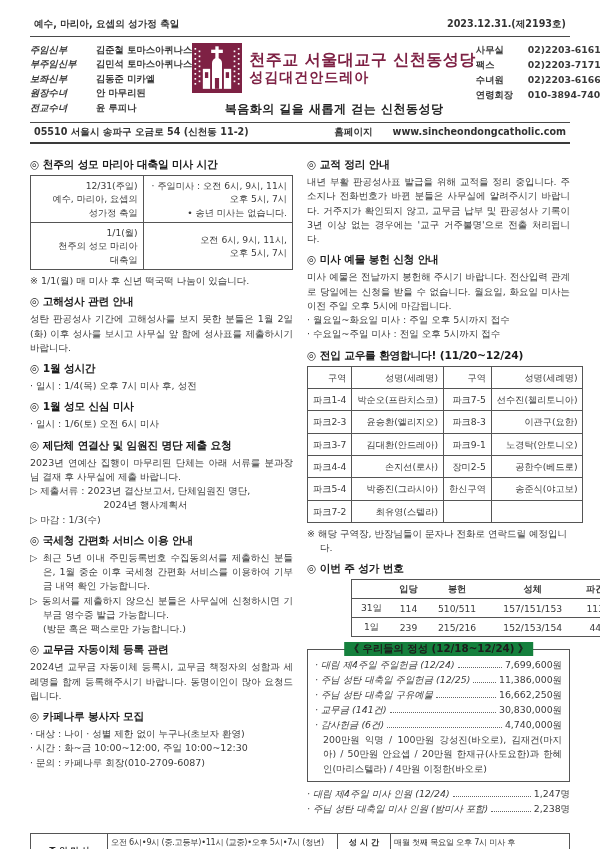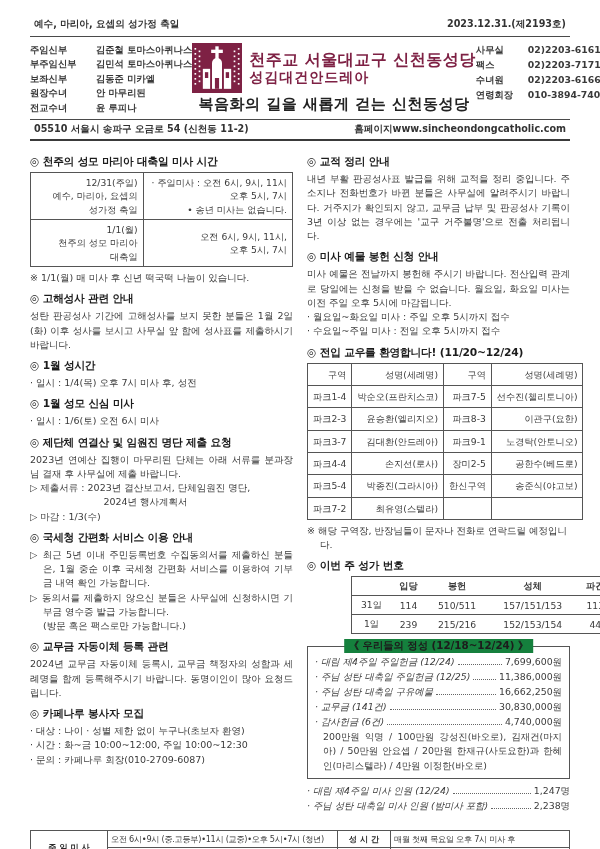--- a/index.html
+++ b/index.html
@@ -15,7 +15,7 @@
   .masthead { display:flex; justify-content:space-between; padding:6px 0 4px; }
   .staff { font-size:9.3px; line-height:1.55; color:#3a3a3a; font-weight:bold; white-space:nowrap; }
   .staff-row { display:flex; }
-  .staff-row .role { width:58px; text-align:justify; text-align-last:justify; margin-right:8px; }
+  .staff-row .role { width:58px; text-align:justify; text-align-last:justify; margin-right:8px;font-style:italic; }
   .brand { display:flex; flex-direction:column; align-items:center; }
   .brand-top { display:flex; align-items:center; gap:7px; }
   .logo { width:50px; height:50px; flex:none; }

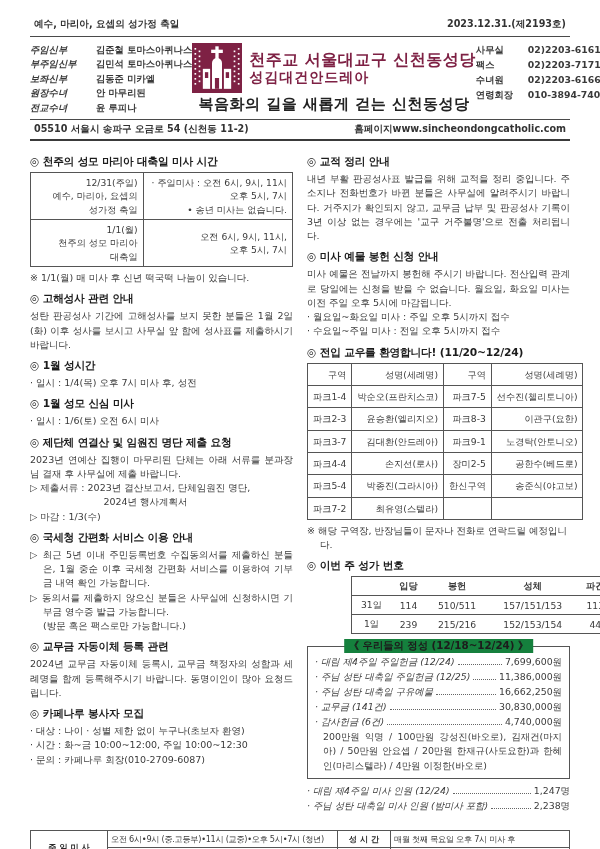--- a/index.html
+++ b/index.html
@@ -22,7 +22,7 @@
   .brand-titles { color:#7e2144; font-weight:bold; line-height:1.15; white-space:nowrap; }
   .brand-t1 { font-size:16px; letter-spacing:0.5px; }
   .brand-t2 { font-size:14px; letter-spacing:1px; }
-  .slogan { font-size:15px; font-weight:bold; color:#222; margin-top:2px; letter-spacing:0.5px; white-space:nowrap;text-align:right; }
+  .slogan { font-size:12px; font-weight:bold; color:#222; margin-top:8px; letter-spacing:0.5px; white-space:nowrap;text-align:right; }
   .contacts { font-size:9.3px; line-height:1.6; color:#3a3a3a; font-weight:bold; white-space:nowrap; }
   .contact-row { display:flex; }
   .contact-row .clabel { width:46px; text-align:justify; text-align-last:justify; margin-right:6px; }

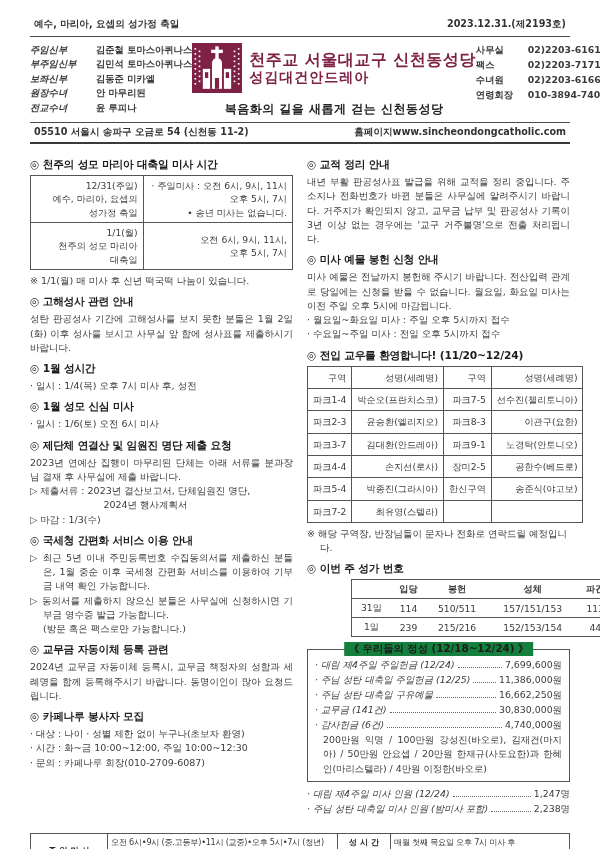--- a/index.html
+++ b/index.html
@@ -27,7 +27,7 @@
   .contact-row { display:flex; }
   .contact-row .clabel { width:46px; text-align:justify; text-align-last:justify; margin-right:6px; }
   .addr-row { font-size:9.6px; font-weight:bold; color:#333; padding:3px 4px; }
-  .homepage { display:flex; gap:0; }
+  .homepage { display:flex; gap:20px; }
 
   
   .columns { display:flex; gap:14px; margin-top:8px; }

